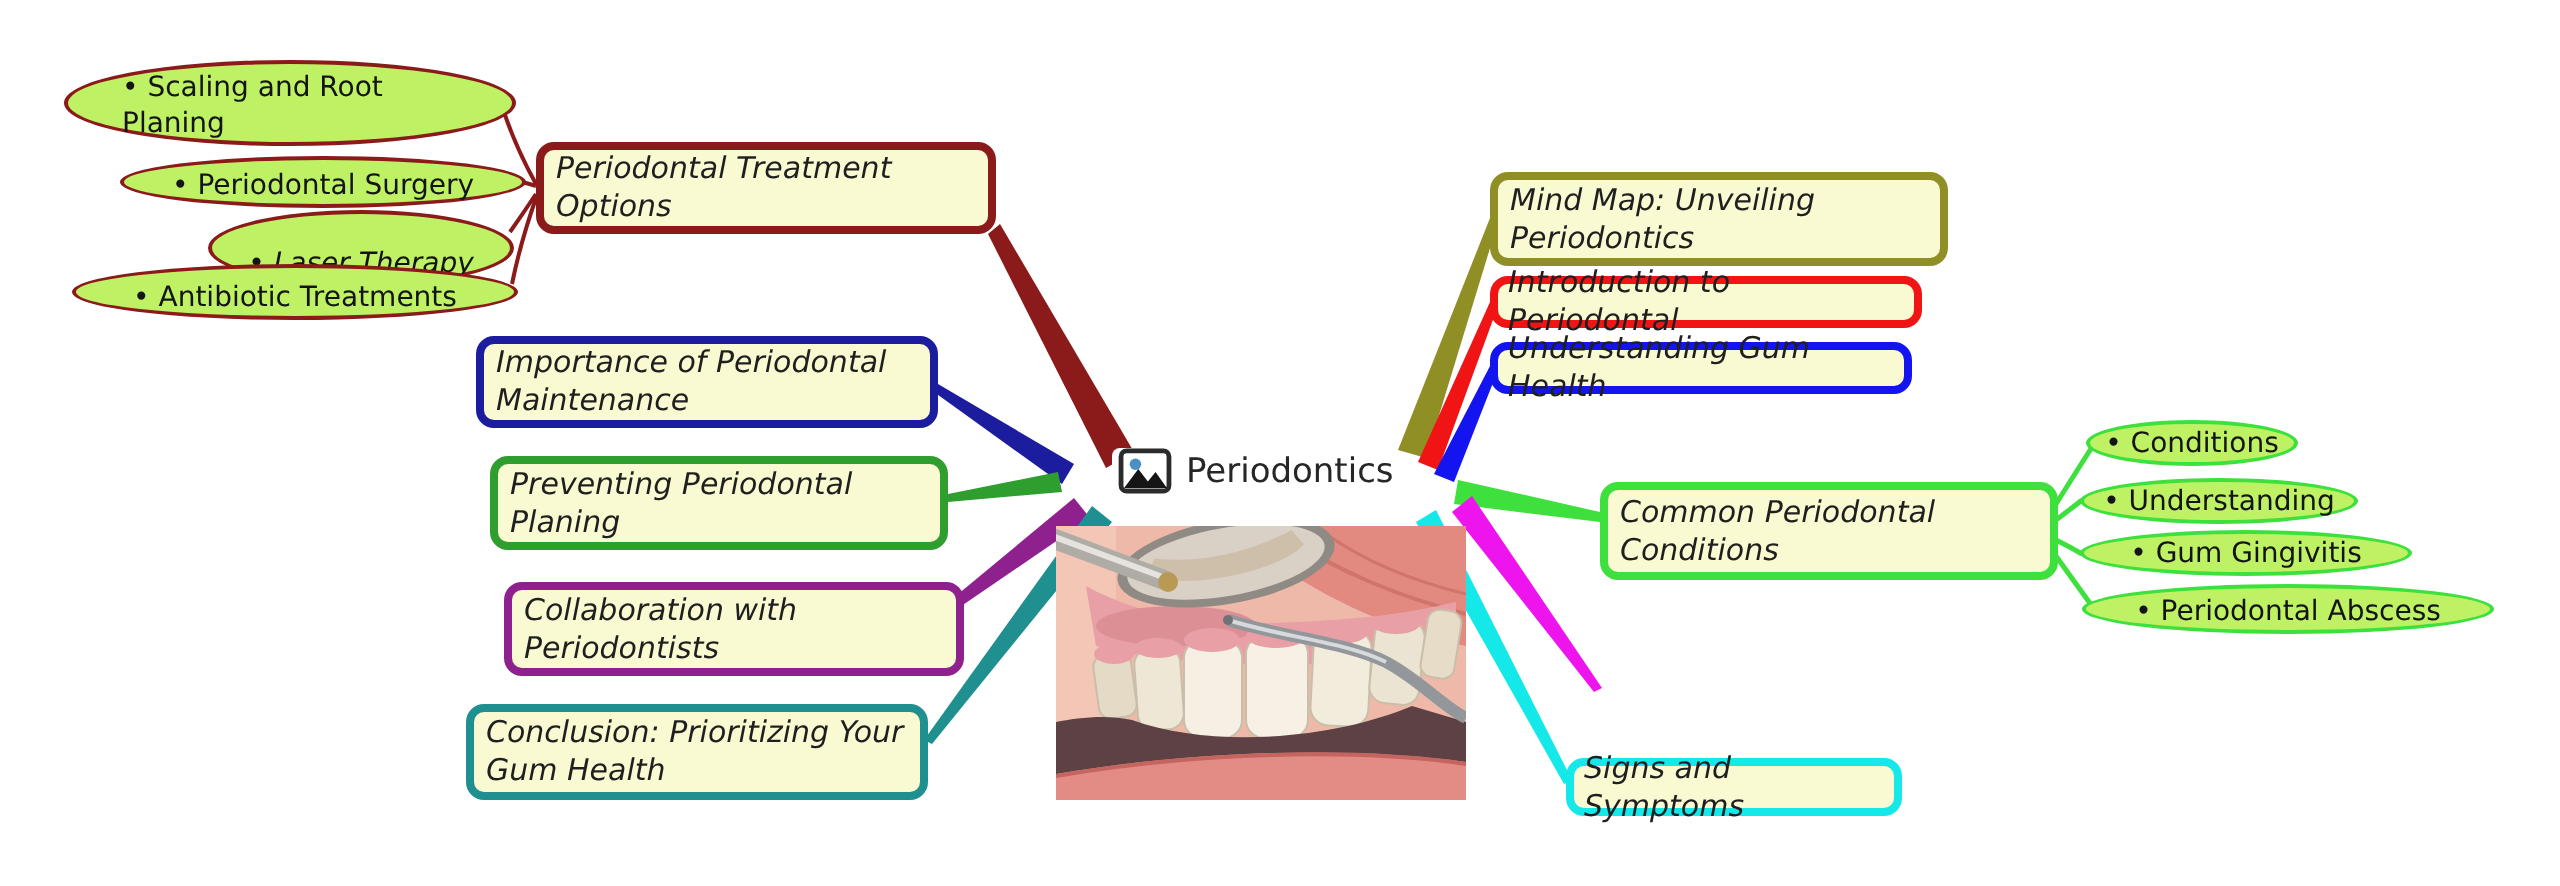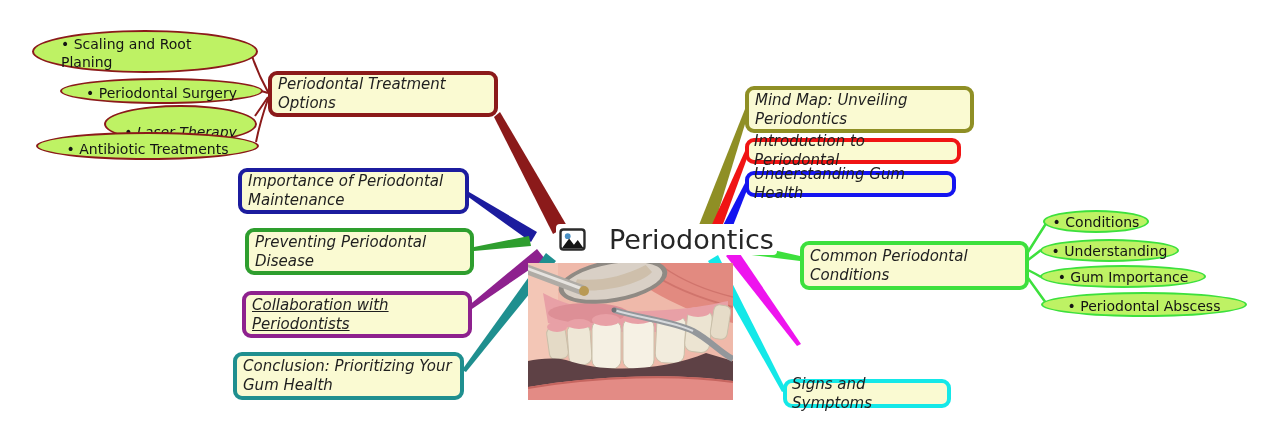--- a/index.html
+++ b/index.html
@@ -113,7 +113,7 @@
     <span>Importance of Periodontal Maintenance</span>
   </div>
   <div class="node b-green" style="left:245px;top:228px;width:229px;height:47px;">
-    <span>Preventing Periodontal Disease</span>
+    <span>Preventing Periodontal Planing</span>
   </div>
   <div class="node b-purple" style="left:242px;top:291px;width:230px;height:47px;text-decoration:underline;">
     <span>Collaboration with Periodontists</span>

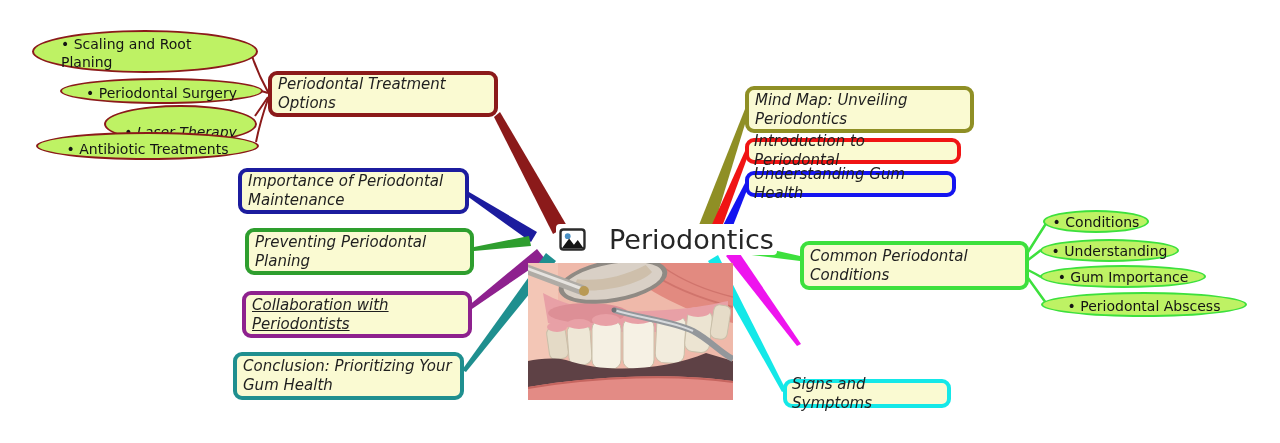--- a/index.html
+++ b/index.html
@@ -20,8 +20,8 @@
   .b-purple{border-color:#8E218E;} .b-teal{border-color:#1F8F8F;} .b-olive{border-color:#8F8F25;}
   .b-red{border-color:#F01414;}   .b-blue{border-color:#1414F0;} .b-brightgreen{border-color:#3DE03D;}
   .b-magenta{border-color:#EE14EE;} .b-cyan{border-color:#14E8E8;}
-  .center-node{position:absolute;left:556px;top:224px;display:flex;align-items:center;gap:23px;
-        font-size:27px;color:#262626;z-index:4;background:#fff;padding:0 3px;border-radius:4px;}
+  .center-node{position:absolute;left:556px;top:224px;display:flex;align-items:center;gap:7px;
+        font-size:17px;color:#262626;z-index:4;background:#fff;padding:0 3px;border-radius:4px;}
   .photo{position:absolute;left:528px;top:263px;z-index:2;}
   .wrap-narrow{max-width:142px;text-align:left;}
 </style>

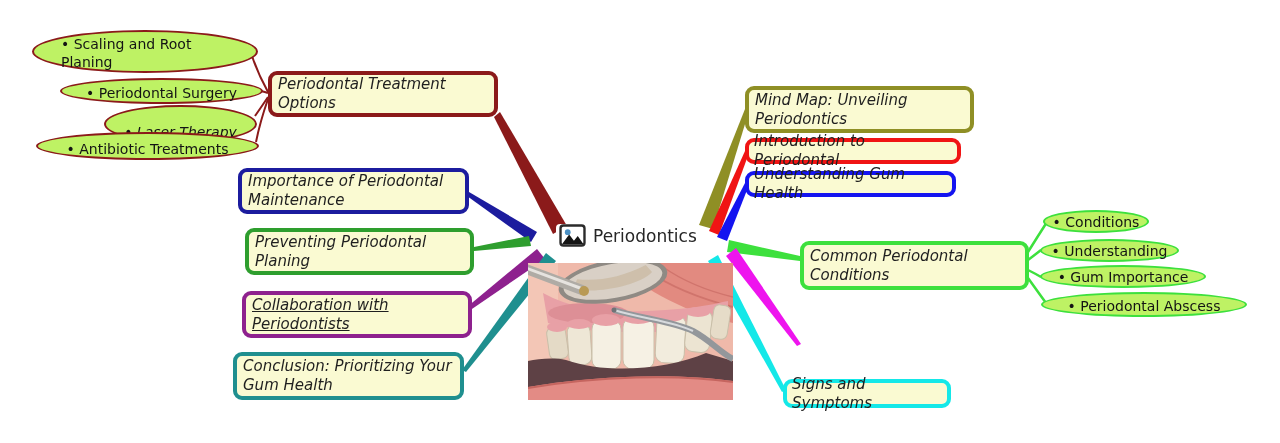--- a/index.html
+++ b/index.html
@@ -158,7 +158,7 @@
     <span>• Understanding</span>
   </div>
   <div class="ellipse el-green" style="left:1040px;top:265px;width:166px;height:23px;">
-    <span>• Gum Importance</span>
+    <span>• Gum Gingivitis</span>
   </div>
   <div class="ellipse el-green" style="left:1041px;top:292px;width:206px;height:25px;">
     <span>• Periodontal Abscess</span>

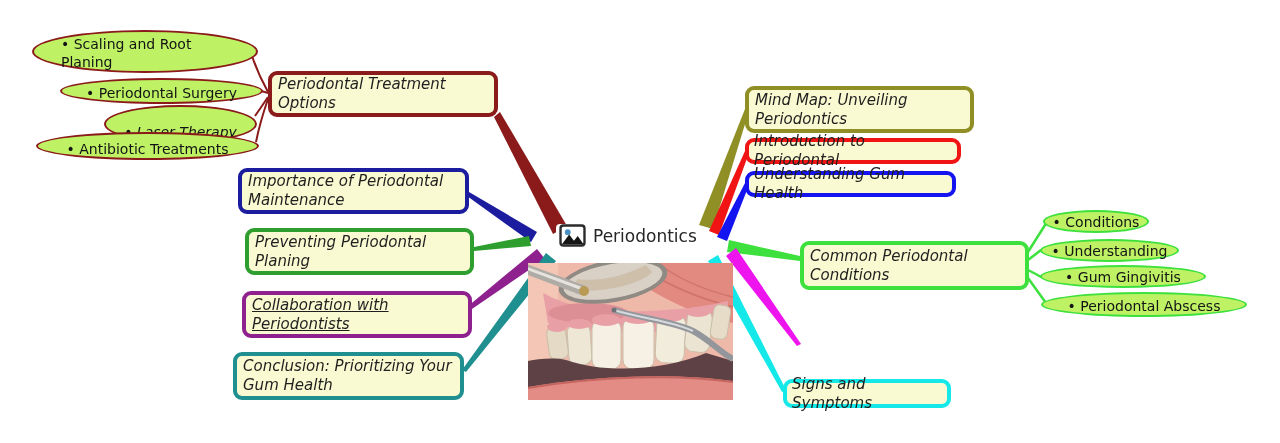--- a/index.html
+++ b/index.html
@@ -115,7 +115,7 @@
   <div class="node b-green" style="left:245px;top:228px;width:229px;height:47px;">
     <span>Preventing Periodontal Planing</span>
   </div>
-  <div class="node b-purple" style="left:242px;top:291px;width:230px;height:47px;text-decoration:underline;">
+  <div class="node b-purple" style="left:252px;top:291px;width:230px;height:47px;">
     <span>Collaboration with Periodontists</span>
   </div>
   <div class="node b-teal" style="left:233px;top:352px;width:231px;height:48px;">

